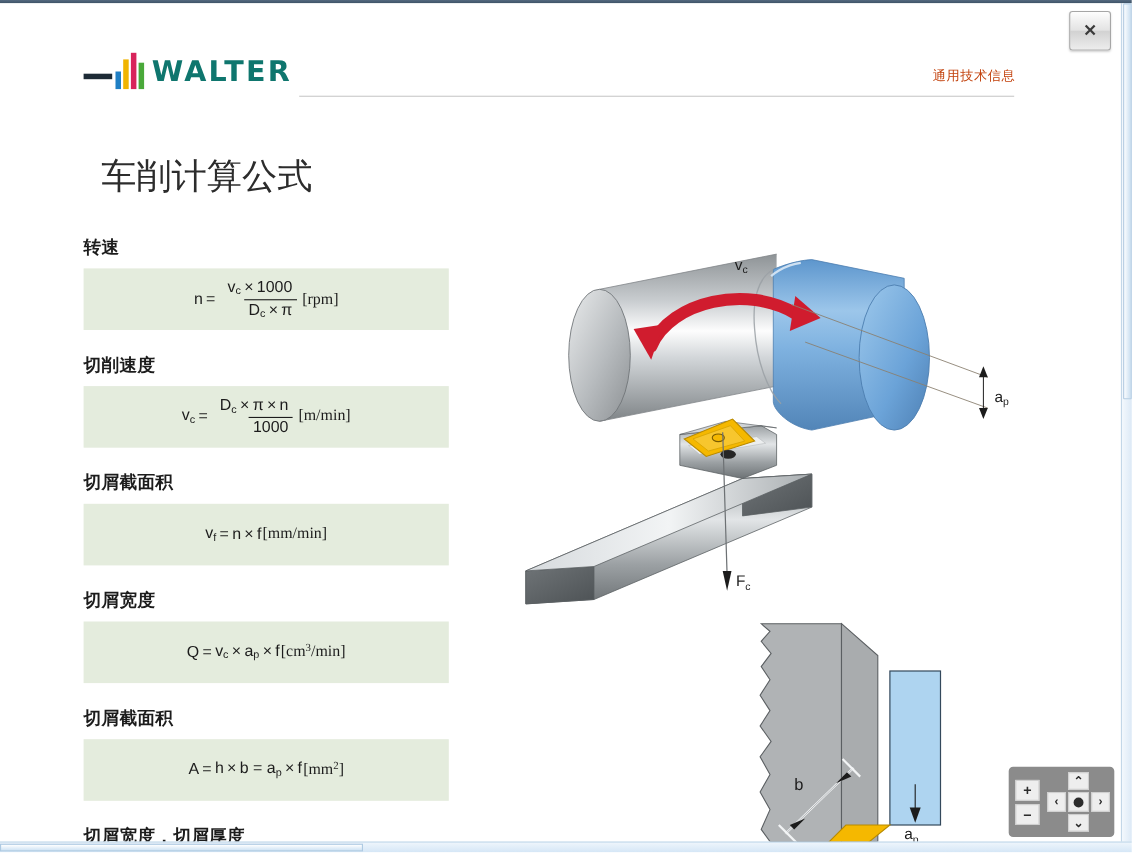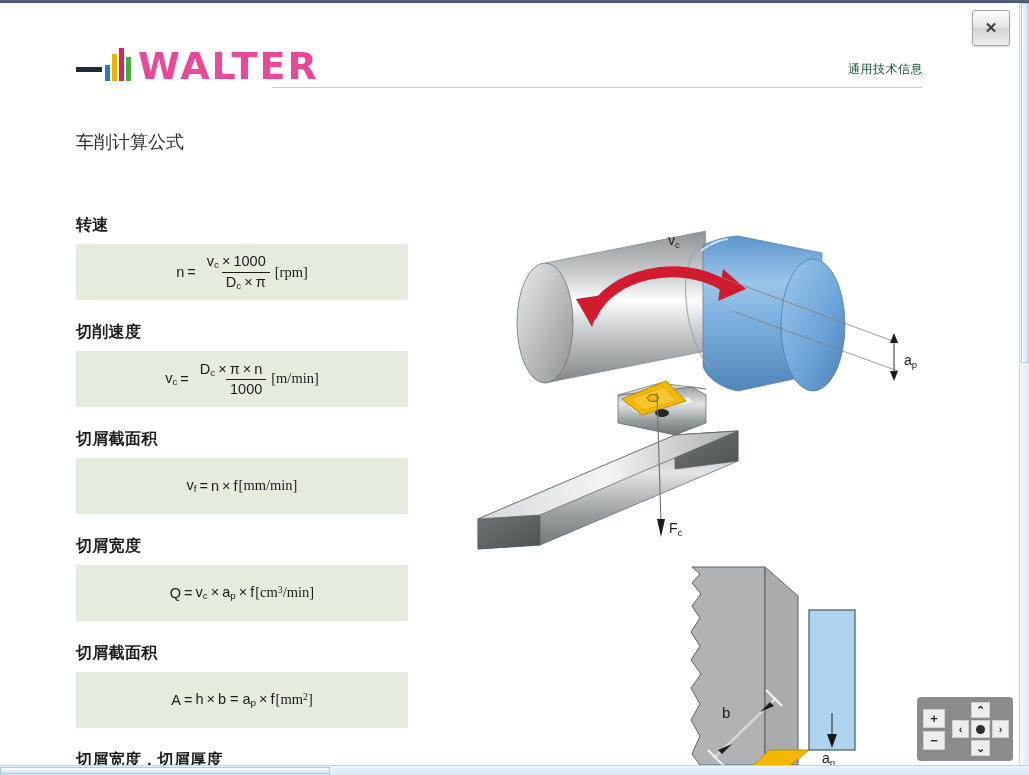--- a/index.html
+++ b/index.html
@@ -89,9 +89,9 @@
   .logo .bar.b4 { height: 24px; background: #4aa93a; margin-bottom: 0px; }
   .logo .word {
     font-family: "DejaVu Sans", sans-serif;
-    font-size: 38px; font-weight: bold;
+    font-size: 26px; font-weight: bold;
     letter-spacing: 2px;
-    color: #ec4899;
+    color: #0f766e;
     line-height: 30px;
   }
 

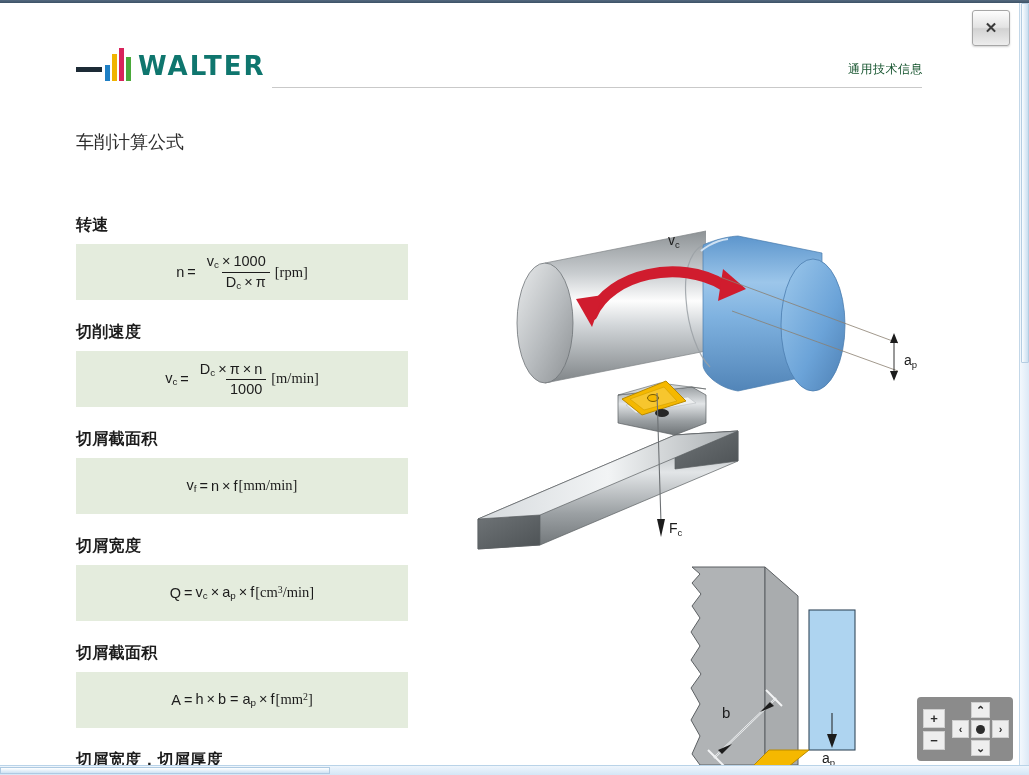--- a/index.html
+++ b/index.html
@@ -97,7 +97,7 @@
 
   .hdr-label {
     position: absolute; right: 96px; top: 58px;
-    font-size: 12px; color: #14532d;
+    font-size: 12px; color: #c2410c;
     letter-spacing: .5px;
   }
   .hdr-rule {

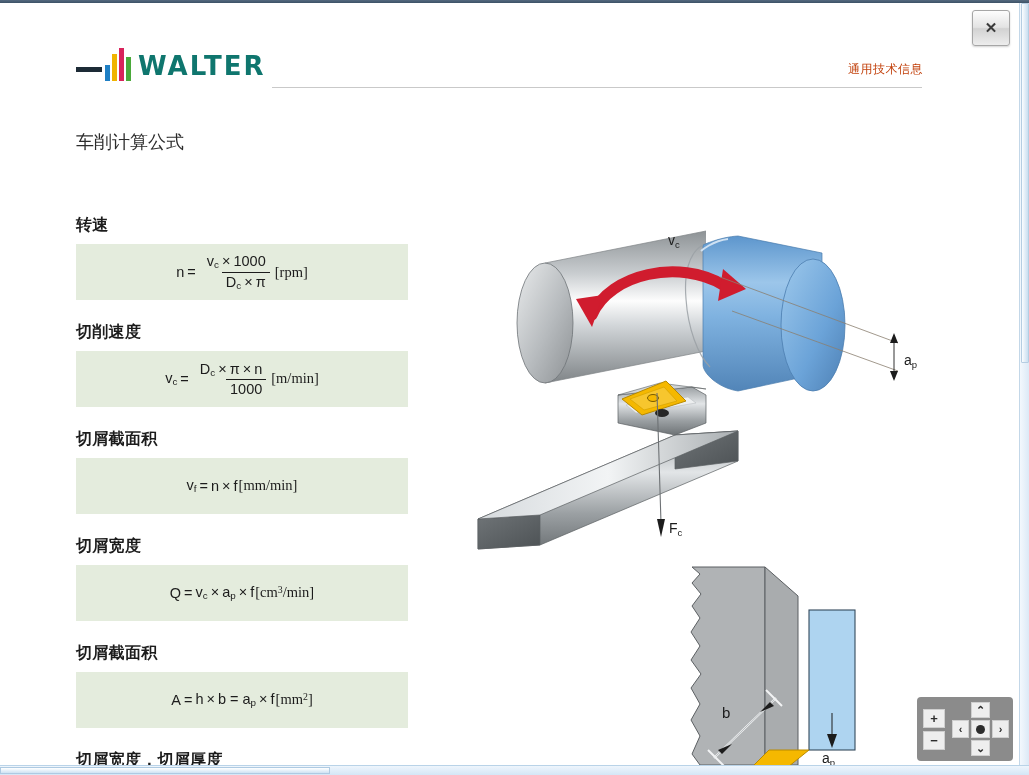--- a/index.html
+++ b/index.html
@@ -106,8 +106,8 @@
   }
 
   .page-title {
-    position: absolute; left: 76px; top: 115px;
-    font-size: 18px; color: #2c2c2c; font-weight: normal;
+    position: absolute; left: 92px; top: 115px;
+    font-size: 32px; color: #2c2c2c; font-weight: normal;
   }
 
   

